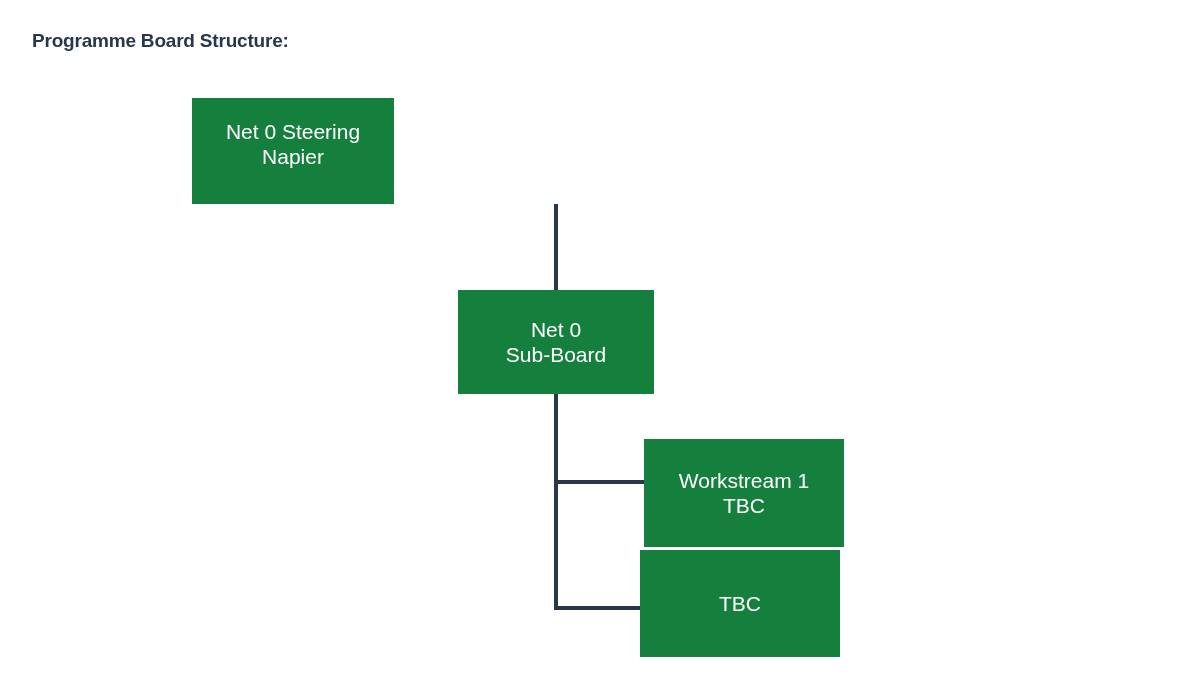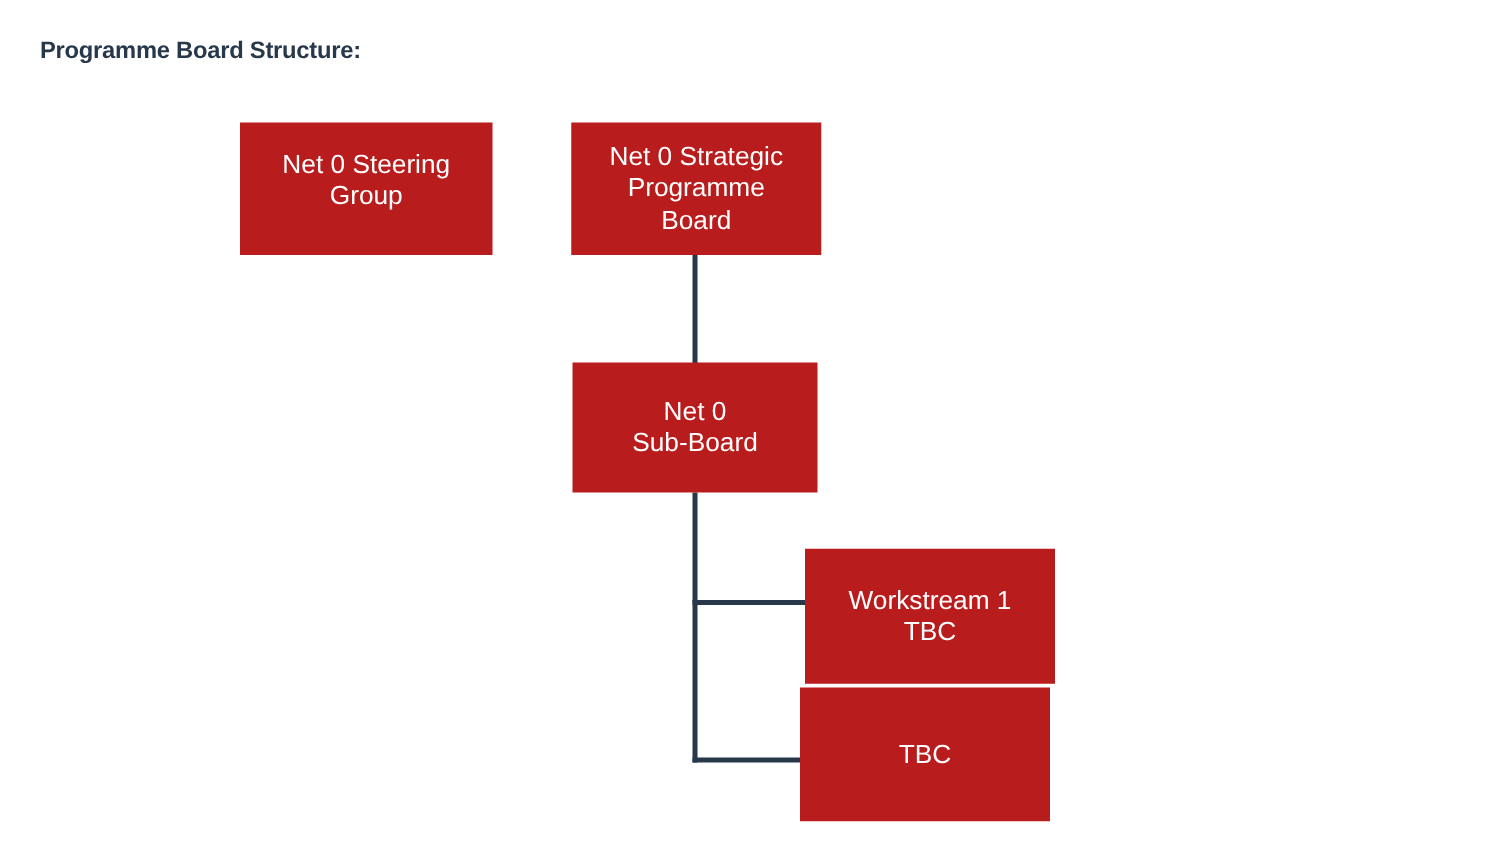--- a/index.html
+++ b/index.html
@@ -37,7 +37,7 @@
 
   .node-box {
     position: absolute;
-    background: #b91c1c;
+    background: #15803d;
     color: #ffffff;
     display: flex;
     flex-direction: column;

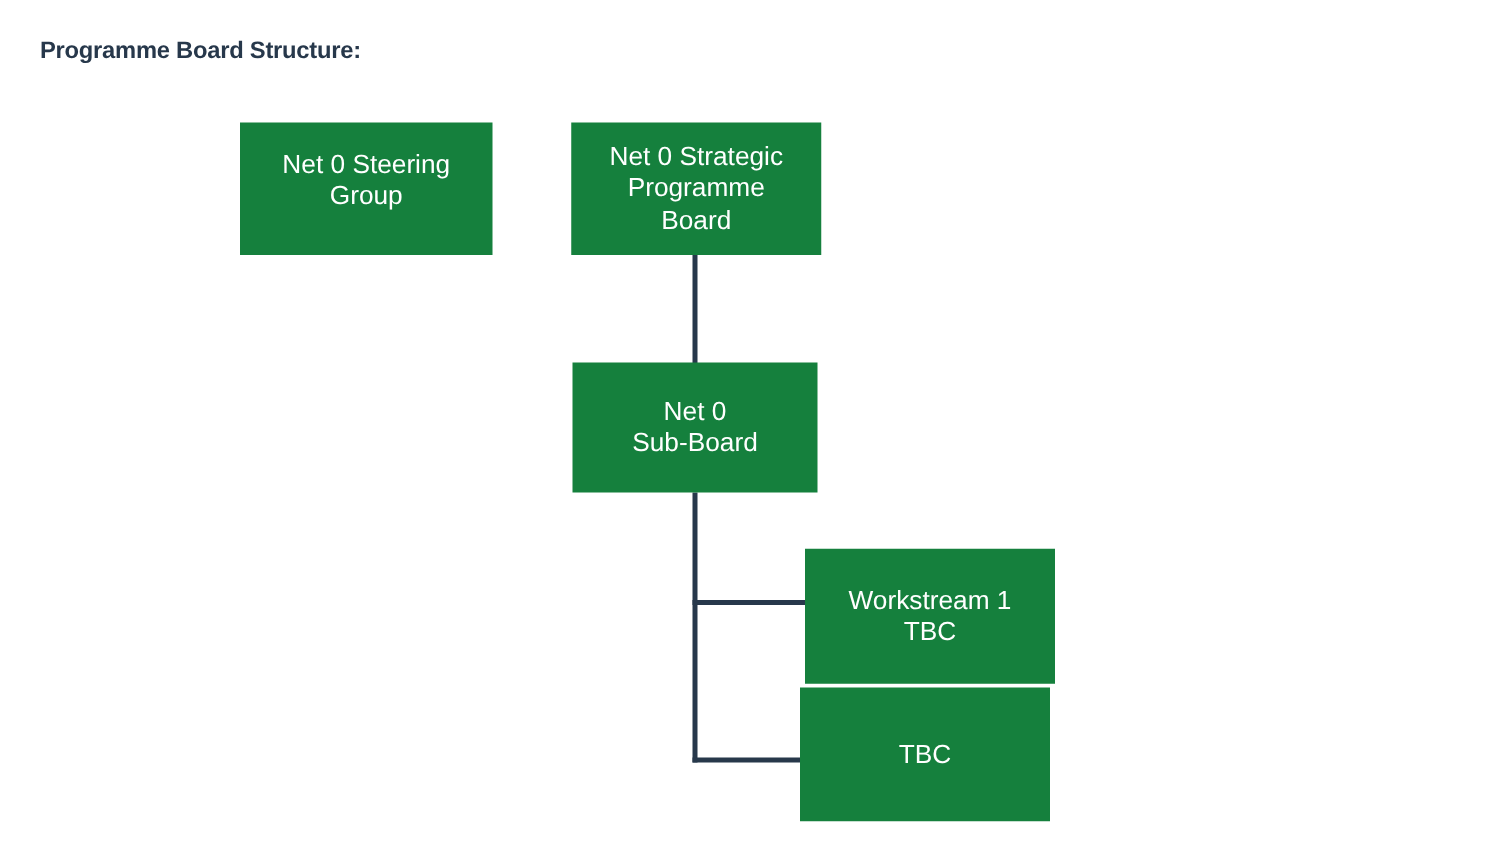--- a/index.html
+++ b/index.html
@@ -154,11 +154,6 @@
     <span class="node-gap"></span>
   </div>
 
-  <div class="node-box" id="node-strategic-board">
-    <span class="node-line">Net 0 Strategic</span>
-    <span class="node-line">Programme</span>
-    <span class="node-line">Board</span>
-  </div>
 
   <div class="node-box" id="node-sub-board">
     <span class="node-line">Net 0</span>

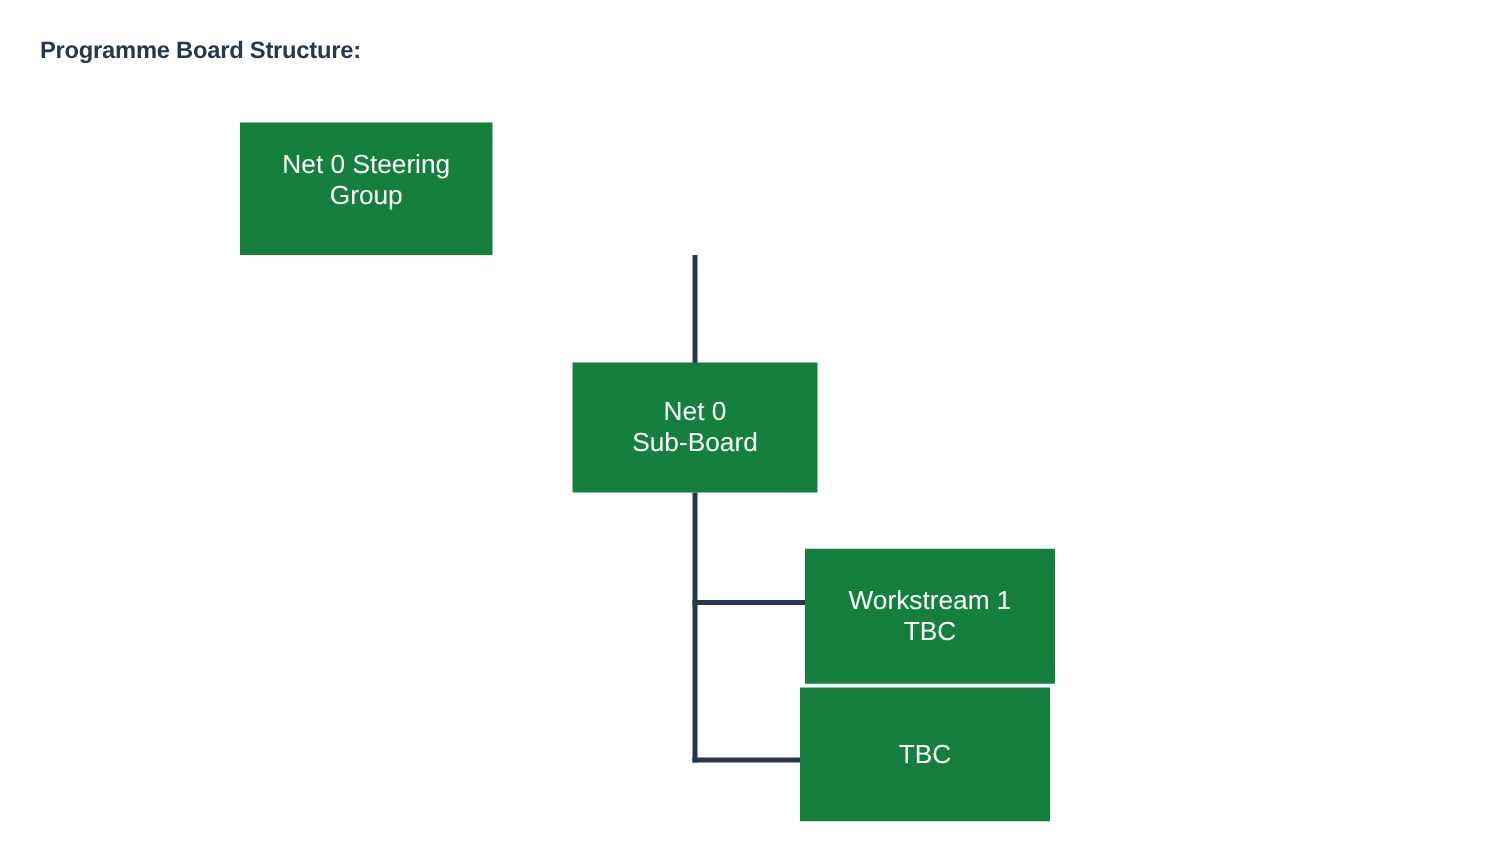--- a/index.html
+++ b/index.html
@@ -150,7 +150,7 @@
 
   <div class="node-box" id="node-steering-group">
     <span class="node-line">Net 0 Steering</span>
-    <span class="node-line">Group</span>
+    <span class="node-line">Napier</span>
     <span class="node-gap"></span>
   </div>
 

